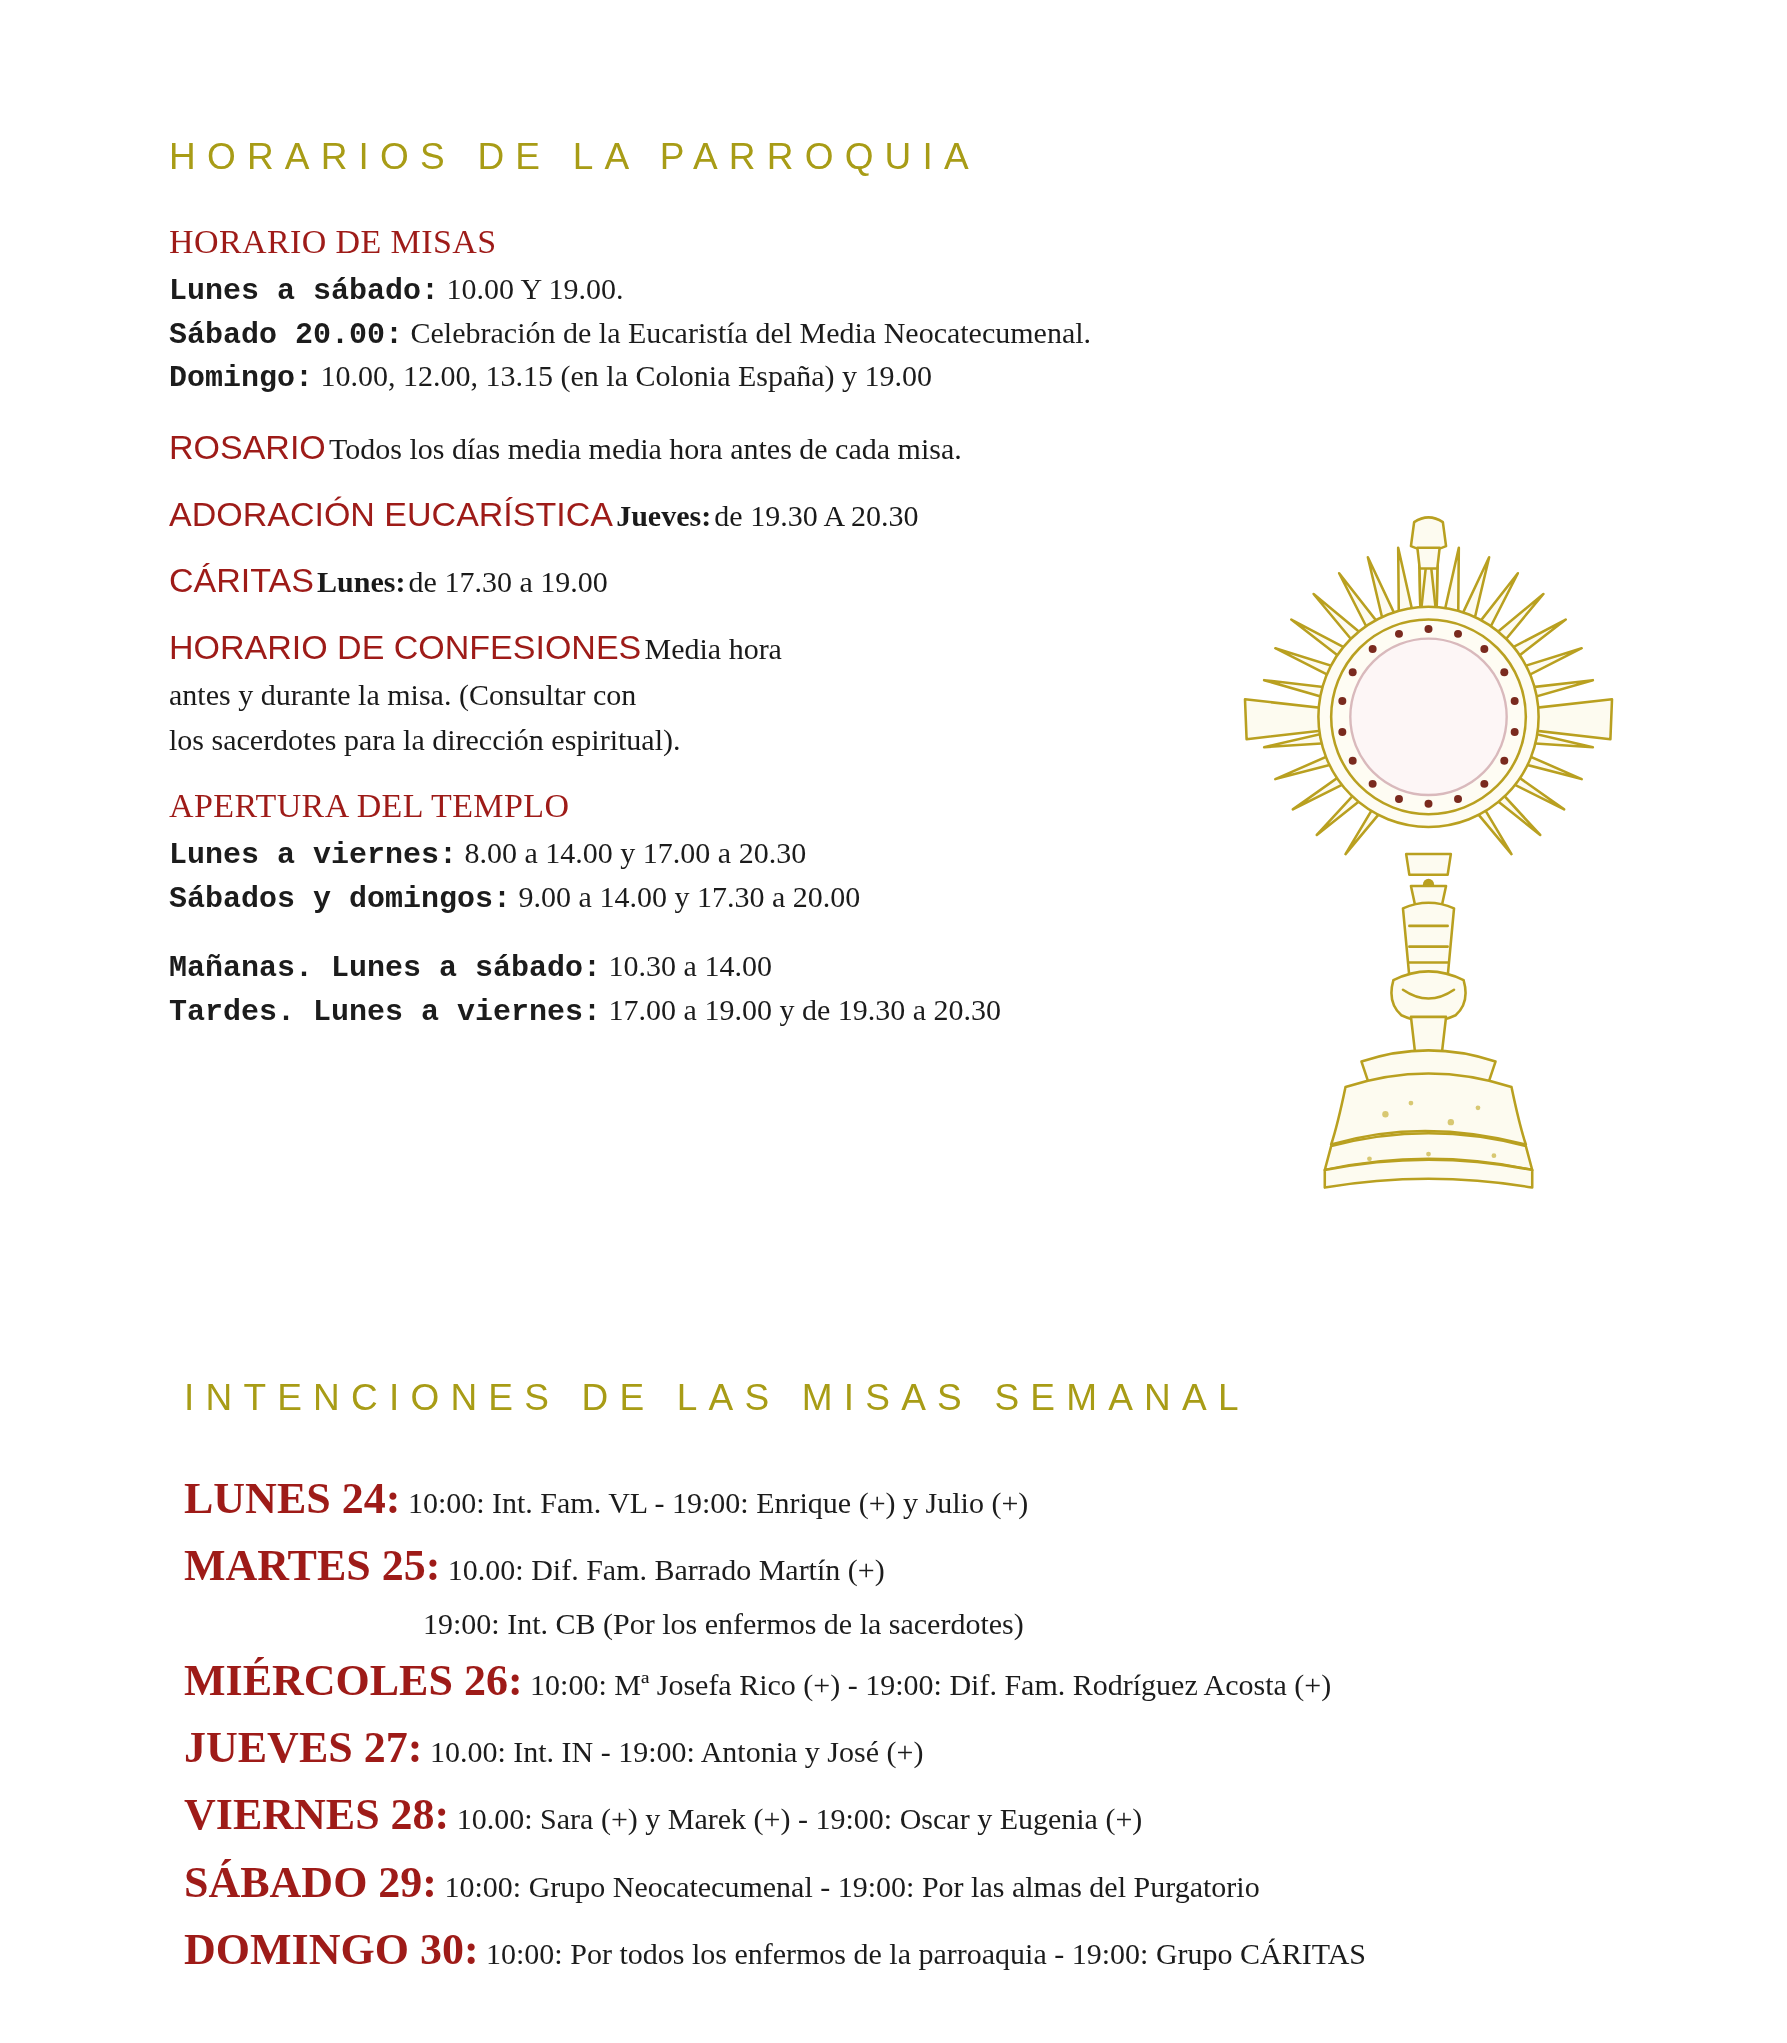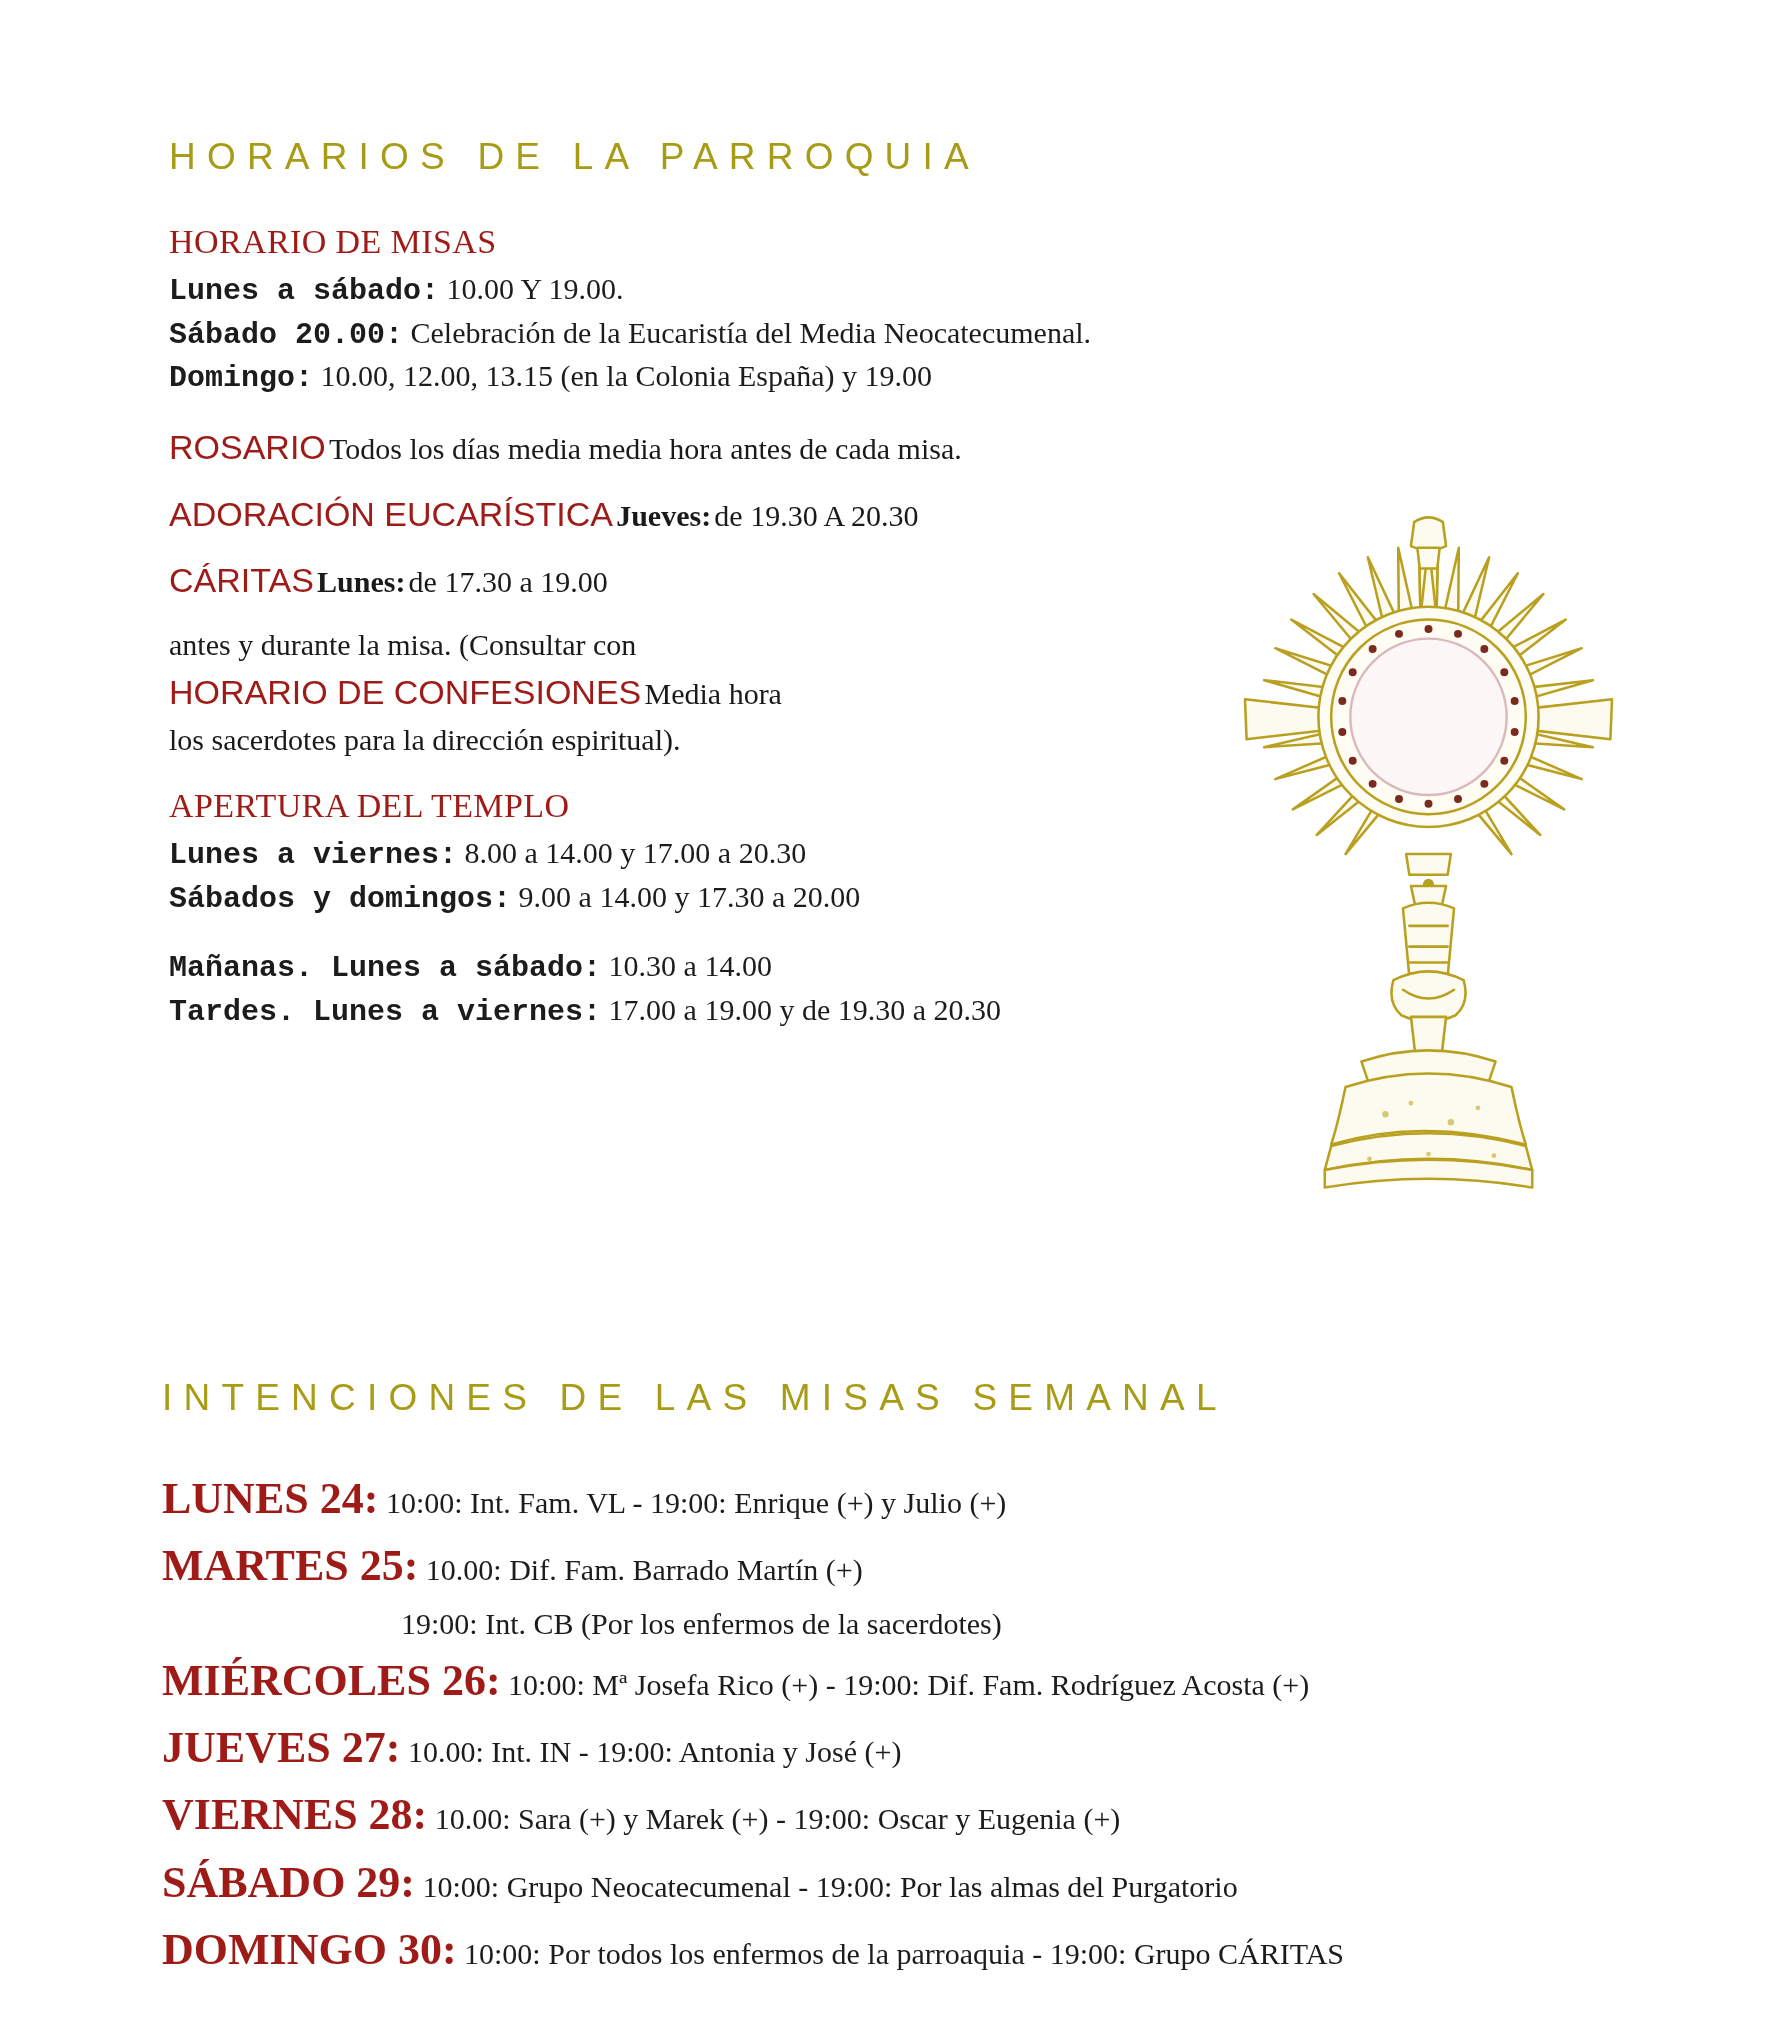--- a/index.html
+++ b/index.html
@@ -184,11 +184,11 @@
 
     <div class="group">
       <p class="mixed-line">
-        <span class="inline-text">antes y durante la misa. (Consultar con</span>
-      </p>
-      <p class="mixed-line">
         <span class="inline-head">HORARIO DE CONFESIONES</span>
         <span class="inline-text">Media hora</span>
+      </p>
+      <p class="mixed-line">
+        <span class="inline-text">antes y durante la misa. (Consultar con</span>
       </p>
       <p class="mixed-line">
         <span class="inline-text">los sacerdotes para la dirección espiritual).</span>

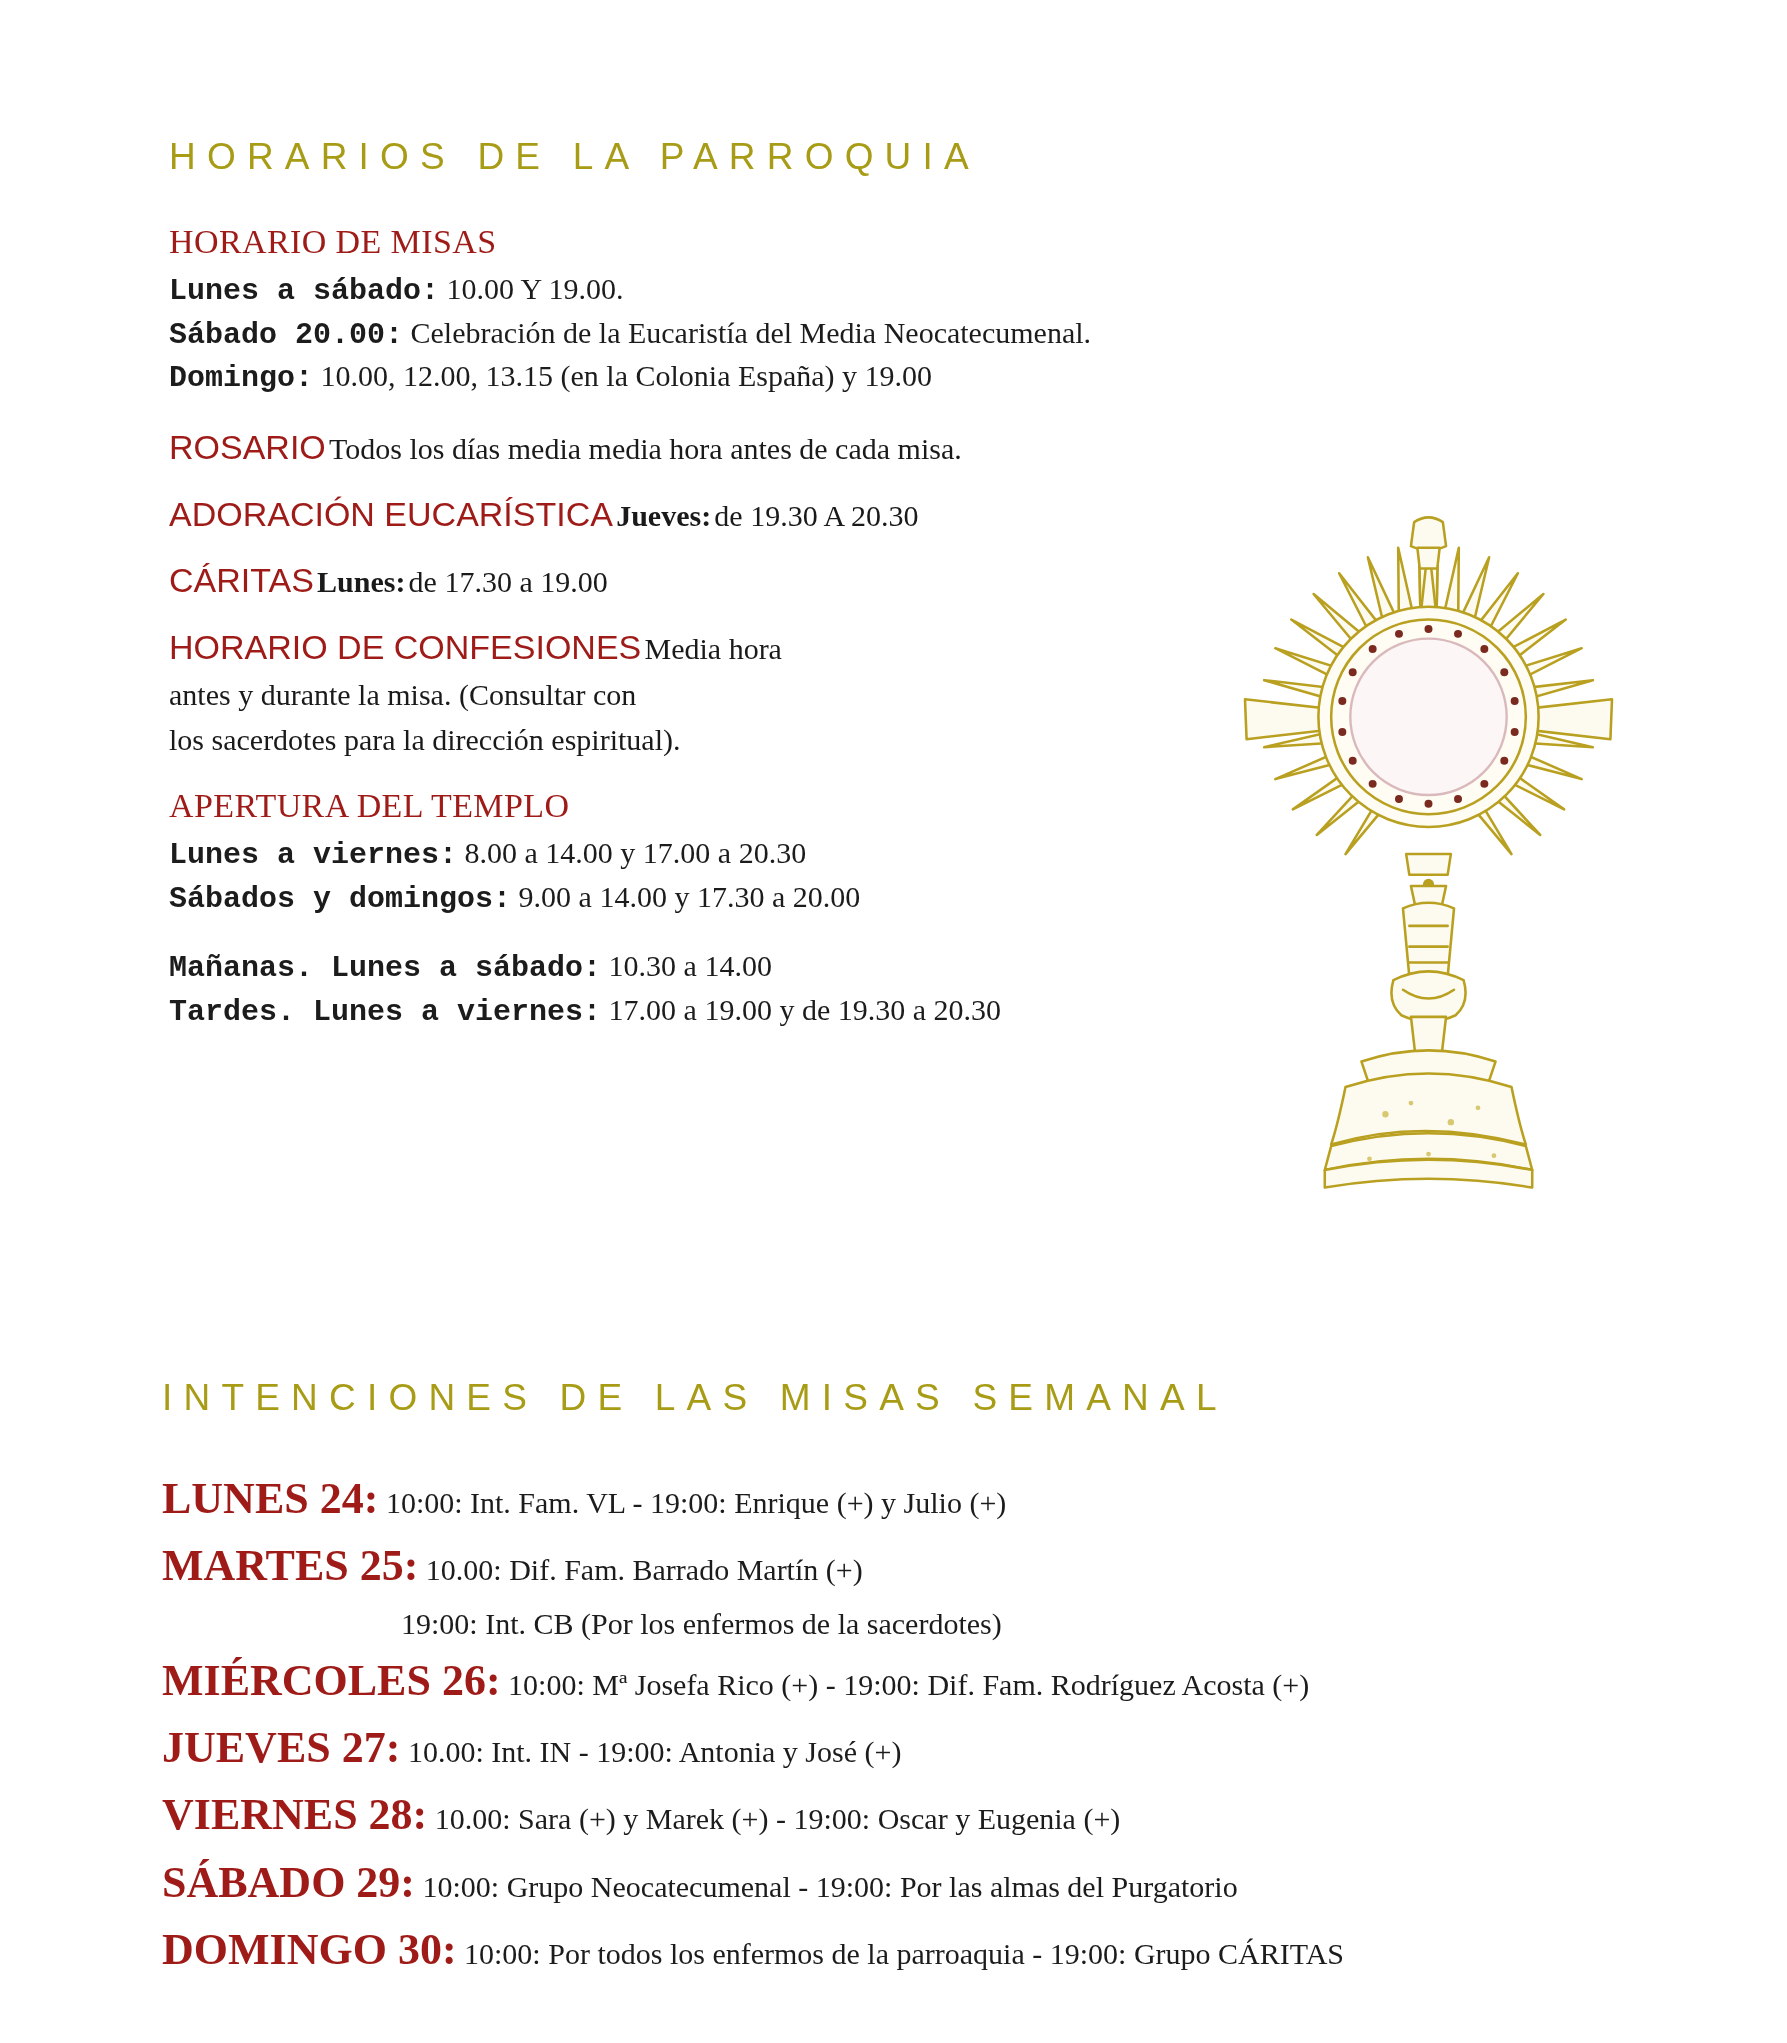--- a/index.html
+++ b/index.html
@@ -107,7 +107,7 @@
   
   .intentions {
     position: absolute;
-    left: 162px;
+    left: 184px;
     top: 1377px;
     width: 1516px;
   }

